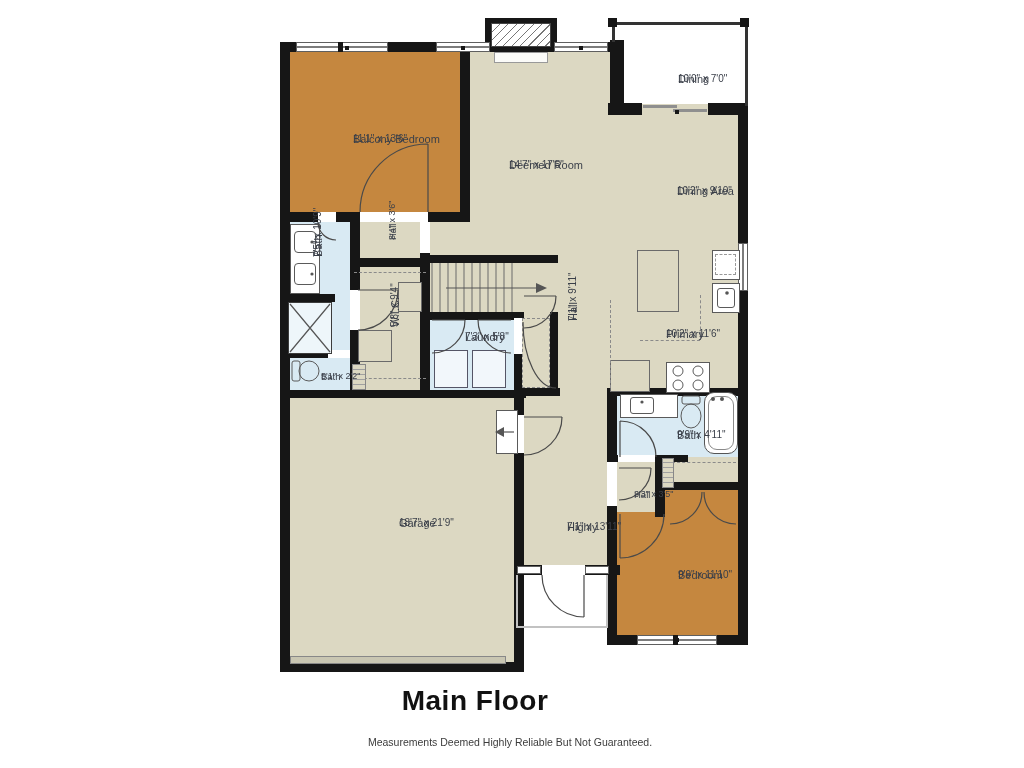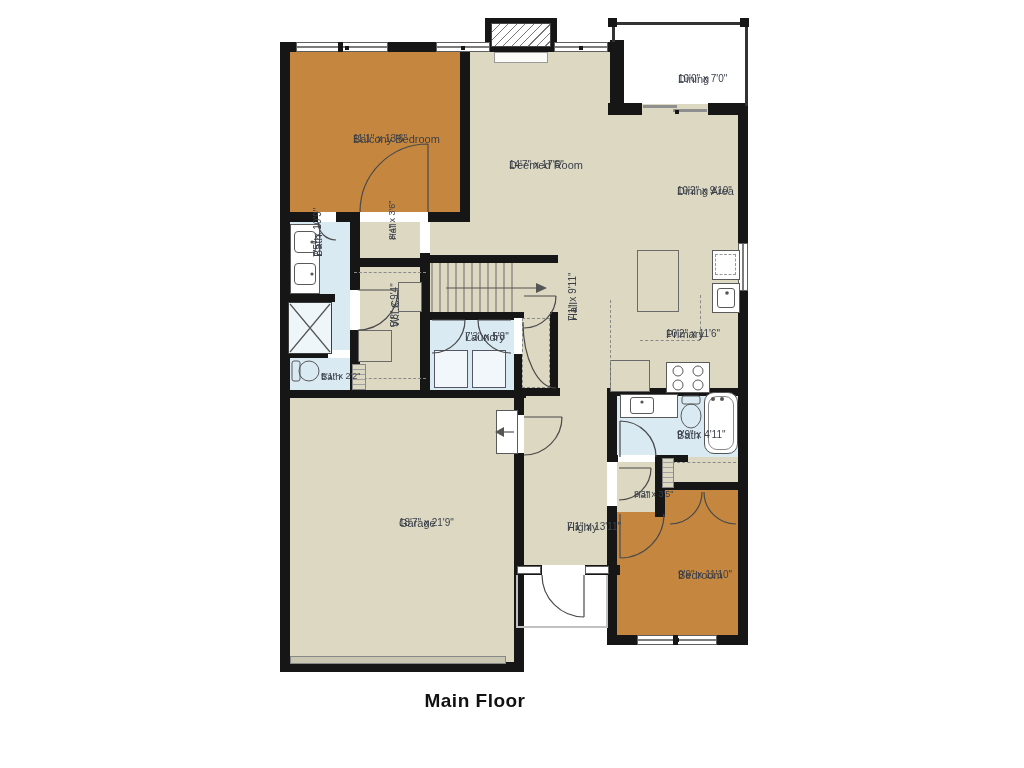--- a/index.html
+++ b/index.html
@@ -24,7 +24,7 @@
   .lbl.sm .d{font-size:9px}
   .rot{transform:translate(-50%,-50%) rotate(-90deg)}
   #overlay{position:absolute;left:0;top:0;pointer-events:none}
-  #title{left:475px;top:701px;transform:translate(-50%,-50%);font-size:19px;font-weight:700;color:#111;letter-spacing:.5px}
+  #title{left:475px;top:701px;transform:translate(-50%,-50%);font-size:28px;font-weight:700;color:#111;letter-spacing:.5px}
   #disclaimer{left:510px;top:742px;transform:translate(-50%,-50%);font-size:10.5px;color:#3c3c3c}
 </style>
 </head>

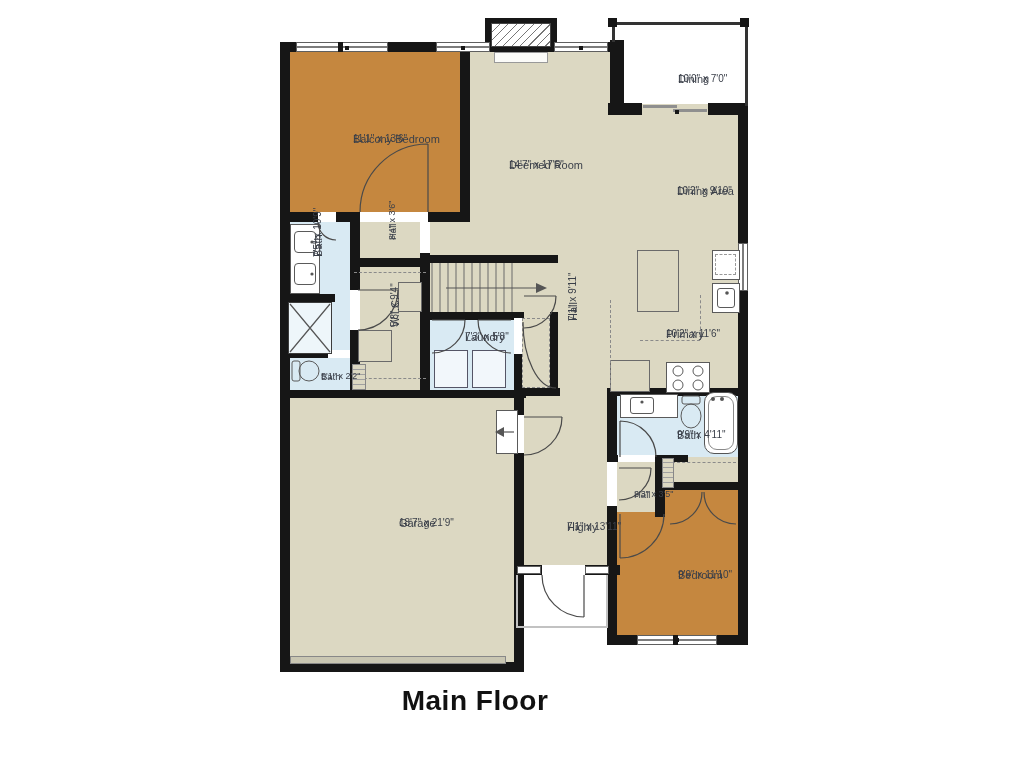--- a/index.html
+++ b/index.html
@@ -284,6 +284,7 @@
   <div class="dot" style="left:675px;top:110px"></div>
 
   <div id="title">Main Floor</div>
+  <div id="disclaimer">Measurements Deemed Highly Reliable But Not Guaranteed.</div>
 </div>
 
 </body></html>

